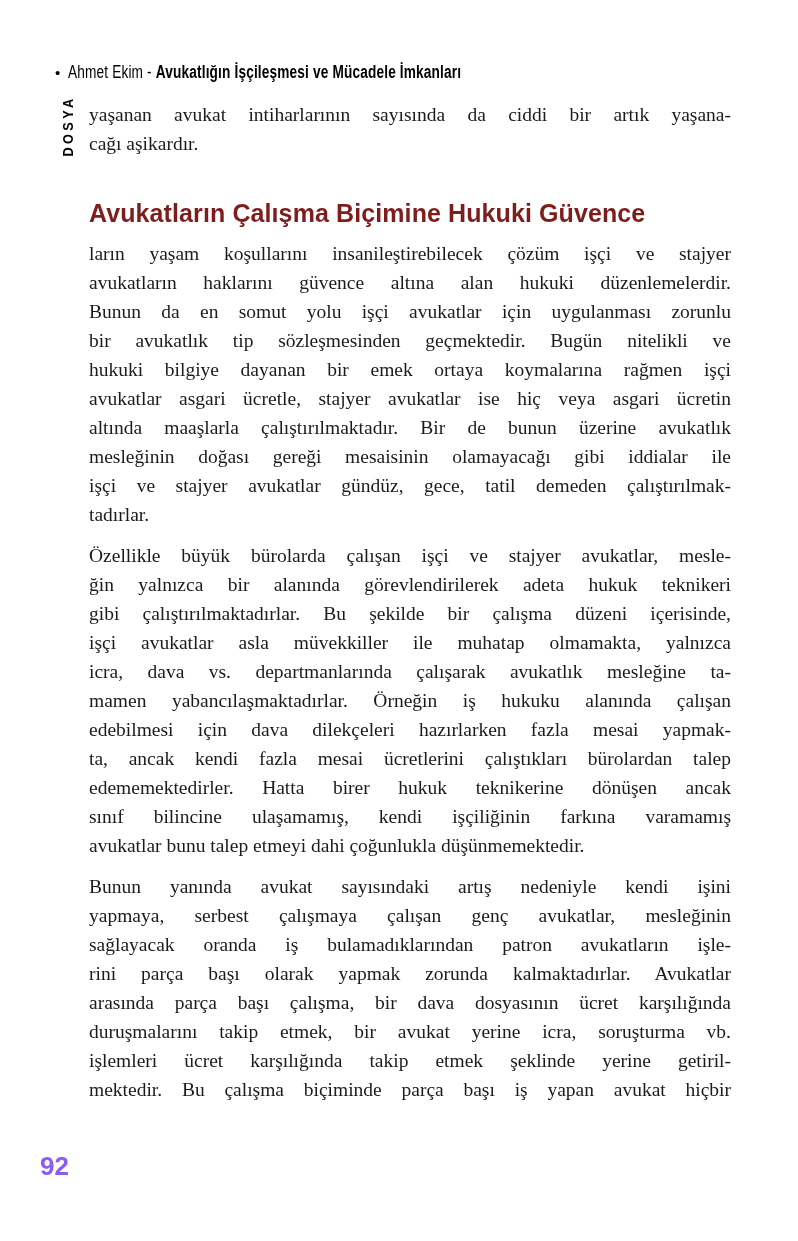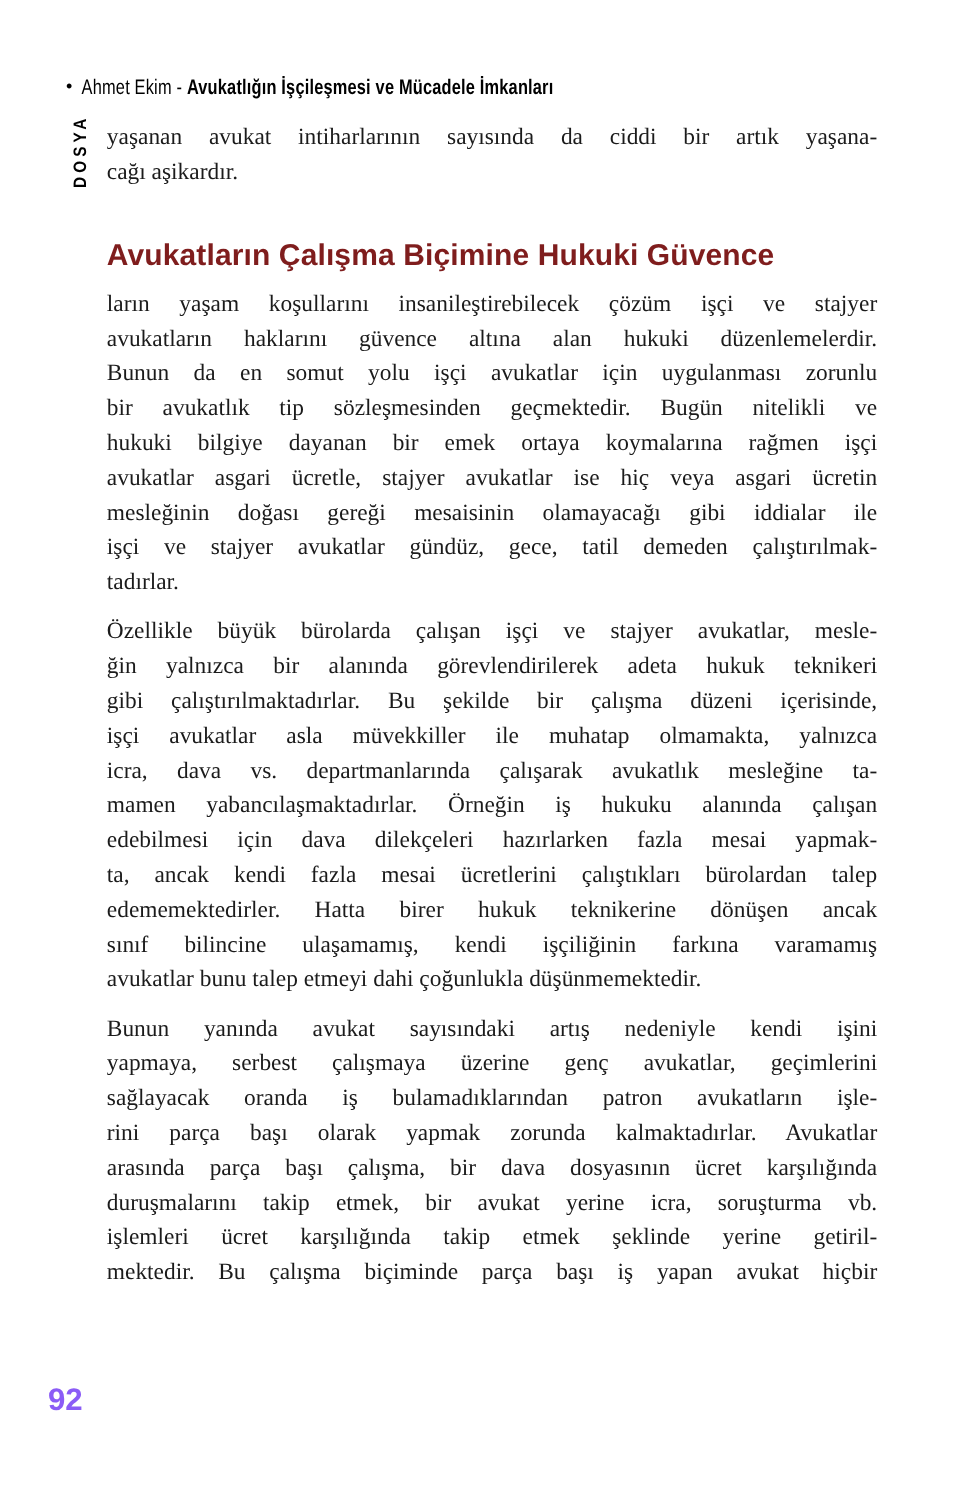--- a/index.html
+++ b/index.html
@@ -95,6 +95,7 @@
       <div class="pline">bir avukatlık tip sözleşmesinden geçmektedir. Bugün nitelikli ve</div>
       <div class="pline">hukuki bilgiye dayanan bir emek ortaya koymalarına rağmen işçi</div>
       <div class="pline">avukatlar asgari ücretle, stajyer avukatlar ise hiç veya asgari ücretin</div>
+      <div class="pline">altında maaşlarla çalıştırılmaktadır. Bir de bunun üzerine avukatlık</div>
       <div class="pline">mesleğinin doğası gereği mesaisinin olamayacağı gibi iddialar ile</div>
       <div class="pline">işçi ve stajyer avukatlar gündüz, gece, tatil demeden çalıştırılmak-</div>
       <div class="pline pl-end">tadırlar.</div>

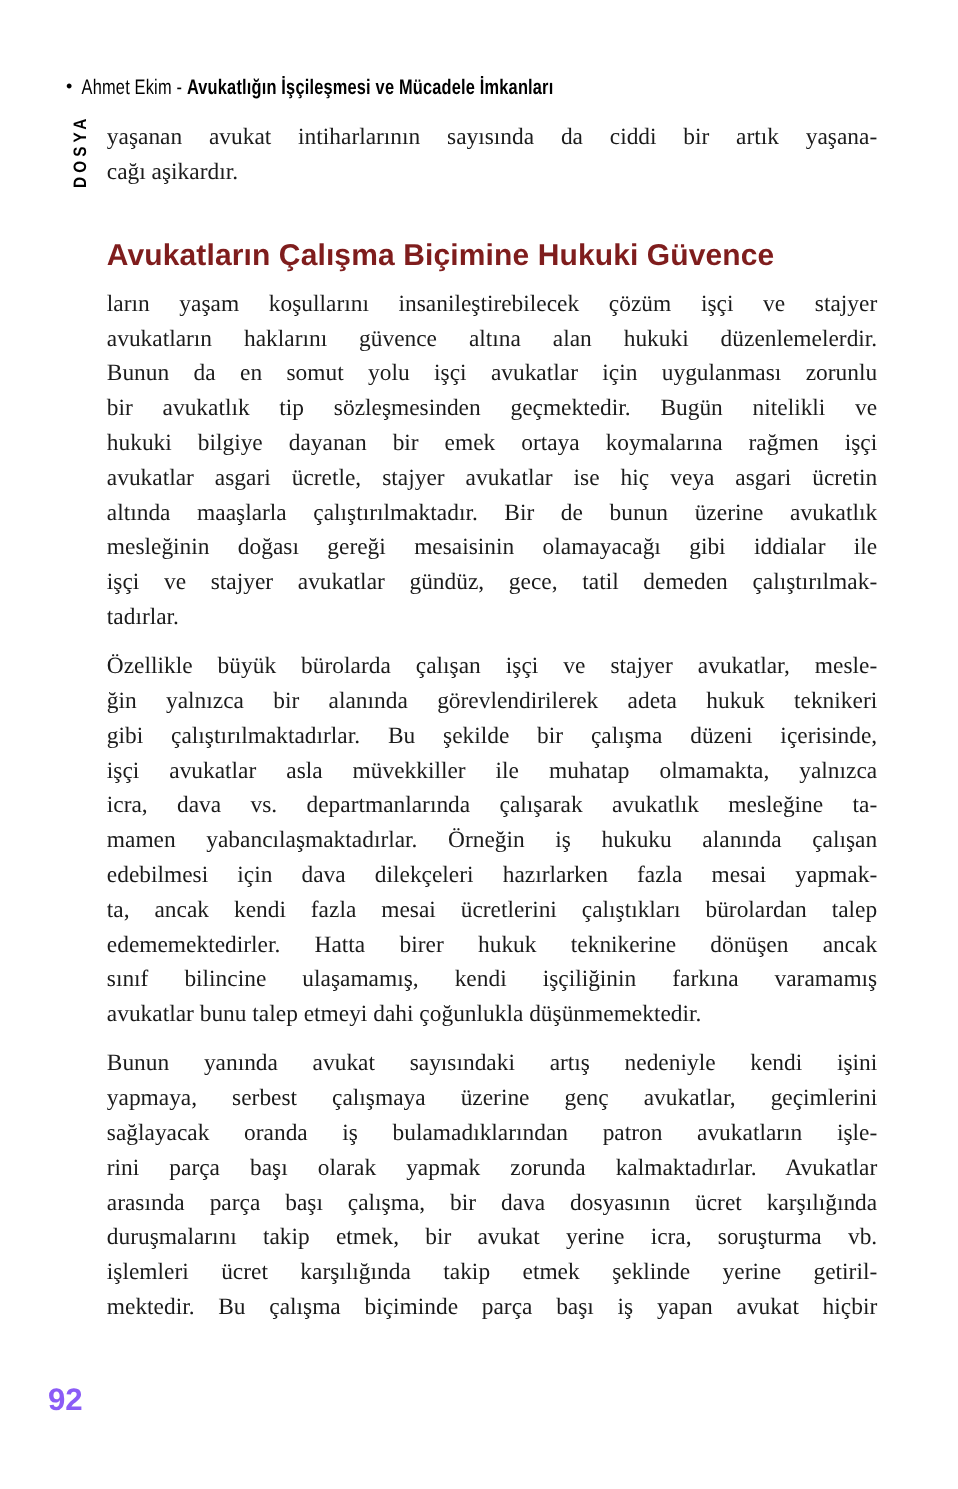--- a/index.html
+++ b/index.html
@@ -115,7 +115,7 @@
     </div>
     <div class="para">
       <div class="pline">Bunun yanında avukat sayısındaki artış nedeniyle kendi işini</div>
-      <div class="pline">yapmaya, serbest çalışmaya üzerine genç avukatlar, geçimlerini</div>
+      <div class="pline">yapmaya, serbest çalışmaya çalışan genç avukatlar, mesleğinin</div>
       <div class="pline">sağlayacak oranda iş bulamadıklarından patron avukatların işle-</div>
       <div class="pline">rini parça başı olarak yapmak zorunda kalmaktadırlar. Avukatlar</div>
       <div class="pline">arasında parça başı çalışma, bir dava dosyasının ücret karşılığında</div>

